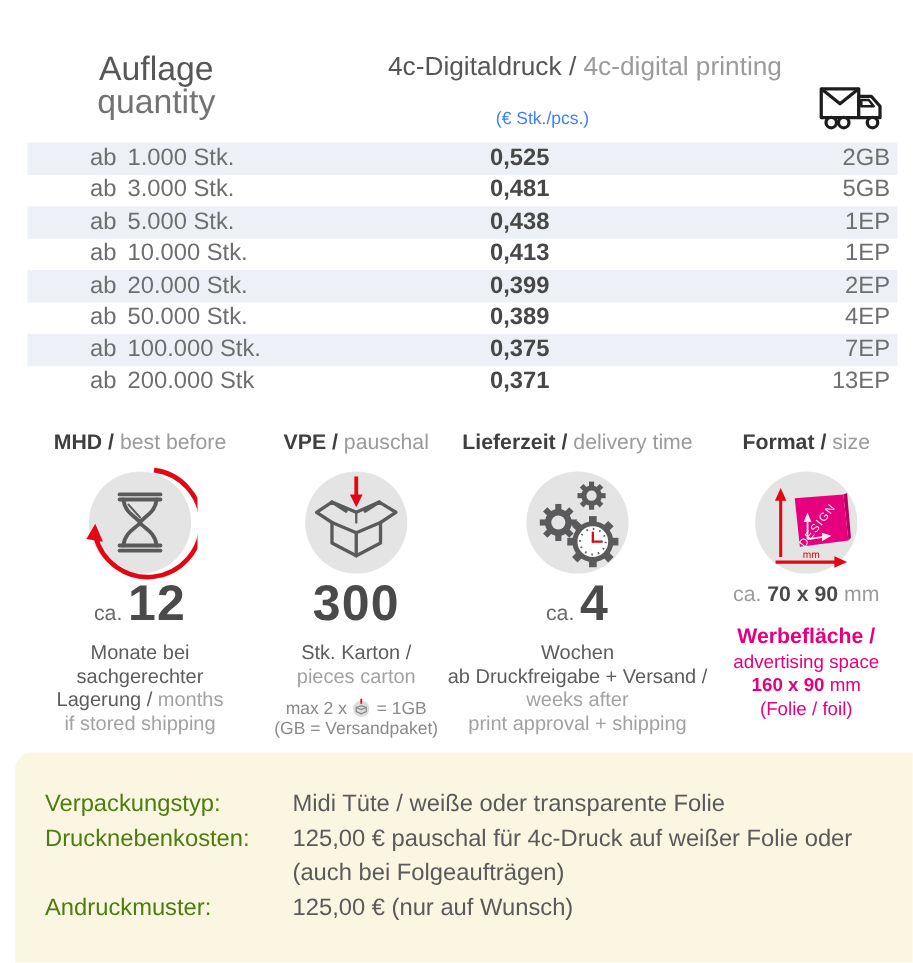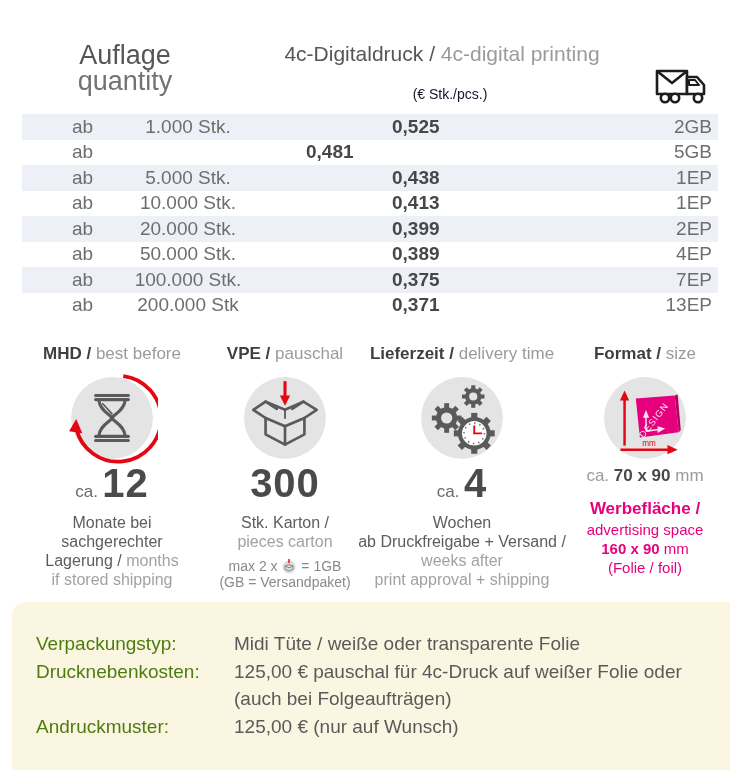--- a/index.html
+++ b/index.html
@@ -13,7 +13,7 @@
   .qty-head{position:absolute;left:30px;top:42px;width:190px;text-align:center;line-height:26px;font-size:27px;}
   .qty-head .de{color:#565656;}
   .qty-head .en{color:#737373;}
-  .prod-head{position:absolute;left:232px;top:42px;width:420px;text-align:center;font-size:21px;}
+  .prod-head{position:absolute;left:258px;top:42px;width:420px;text-align:center;font-size:21px;}
   .prod-head .de{color:#565656;}
   .prod-head .en{color:#9b9b9b;}
   .prod-unit{position:absolute;left:240px;top:86px;width:420px;text-align:center;font-size:14px;color:#0f172a;}

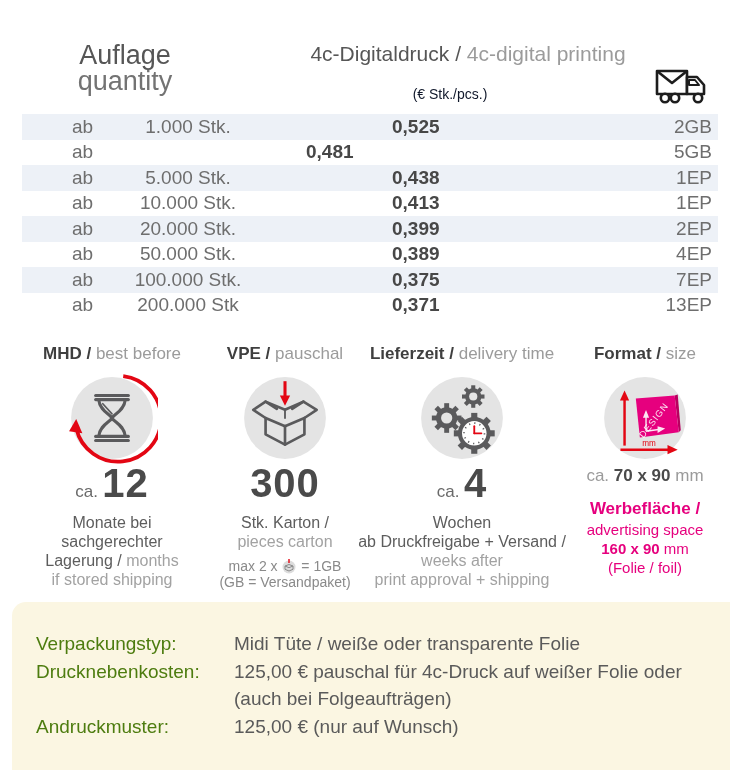--- a/index.html
+++ b/index.html
@@ -16,7 +16,7 @@
   .prod-head{position:absolute;left:258px;top:42px;width:420px;text-align:center;font-size:21px;}
   .prod-head .de{color:#565656;}
   .prod-head .en{color:#9b9b9b;}
-  .prod-unit{position:absolute;left:240px;top:86px;width:420px;text-align:center;font-size:14px;color:#0f172a;}
+  .prod-unit{position:absolute;left:224px;top:86px;width:420px;text-align:center;font-size:14px;color:#3b82f6;}
   .truck{position:absolute;left:654px;top:66px;}
   
   .rows{position:absolute;left:22px;top:114px;width:696px;}

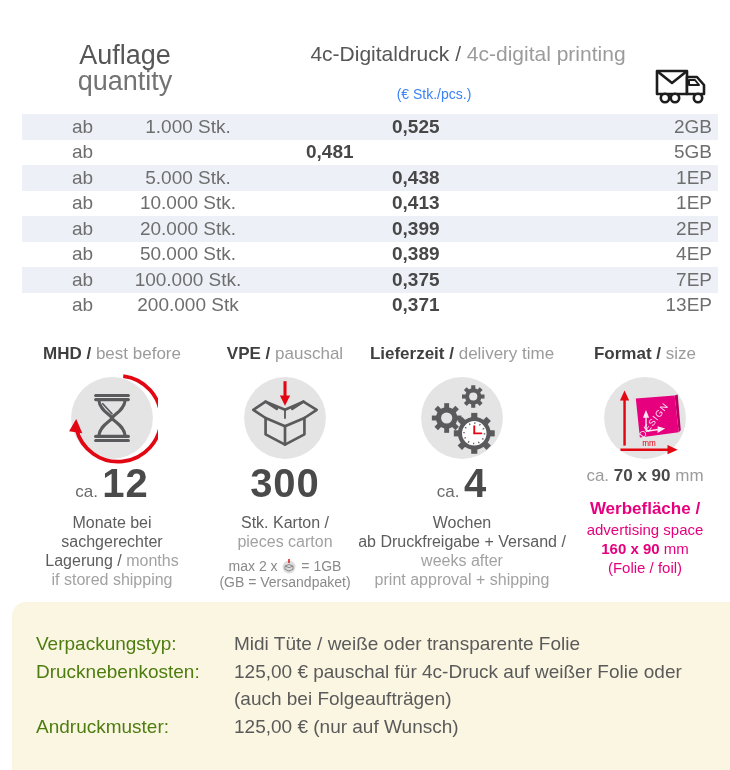--- a/index.html
+++ b/index.html
@@ -23,7 +23,7 @@
   .prow{display:flex;align-items:center;height:25.5px;font-size:19px;padding-left:44px;}
   .prow.shade{background:#edf1f7;}
   .c-ab{width:36px;padding-left:6px;color:#6e6e6e;box-sizing:border-box;}
-  .c-qty{width:172px;text-align:center;color:#6e6e6e;}
+  .c-qty{width:172px;text-align:left;color:#6e6e6e;}
   .c-sp{flex:1;}
   .c-price{width:120px;font-weight:bold;color:#474747;}
   .c-ship{width:88px;text-align:right;color:#6e6e6e;padding-right:6px;box-sizing:border-box;}

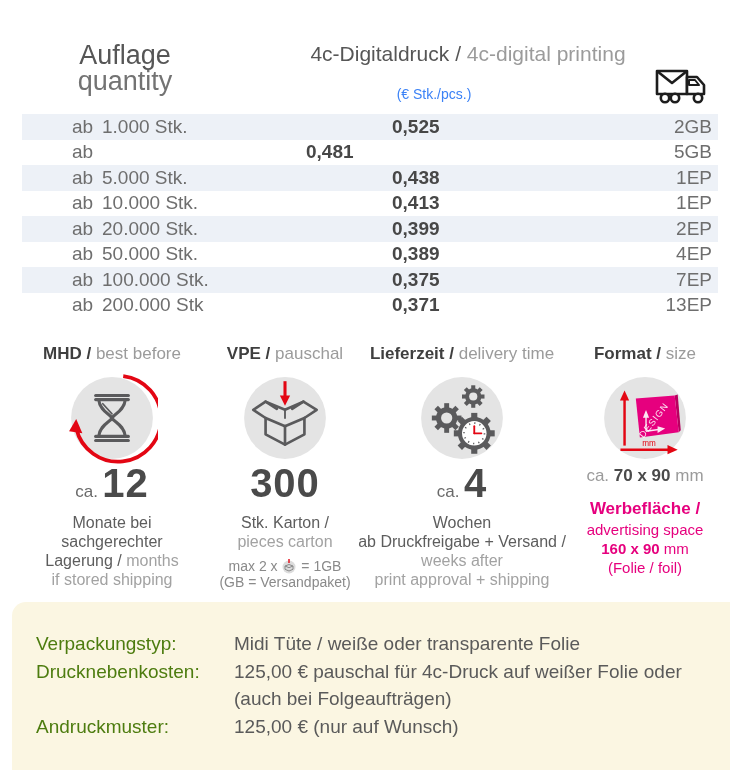--- a/index.html
+++ b/index.html
@@ -98,6 +98,7 @@
     </div>
   <div class="prow">
       <span class="c-ab">ab</span>
+      <span class="c-qty">3.000 Stk.</span>
       <span class="c-sp"></span>
       <span class="c-price">0,481</span>
       <span class="c-sp"></span>

